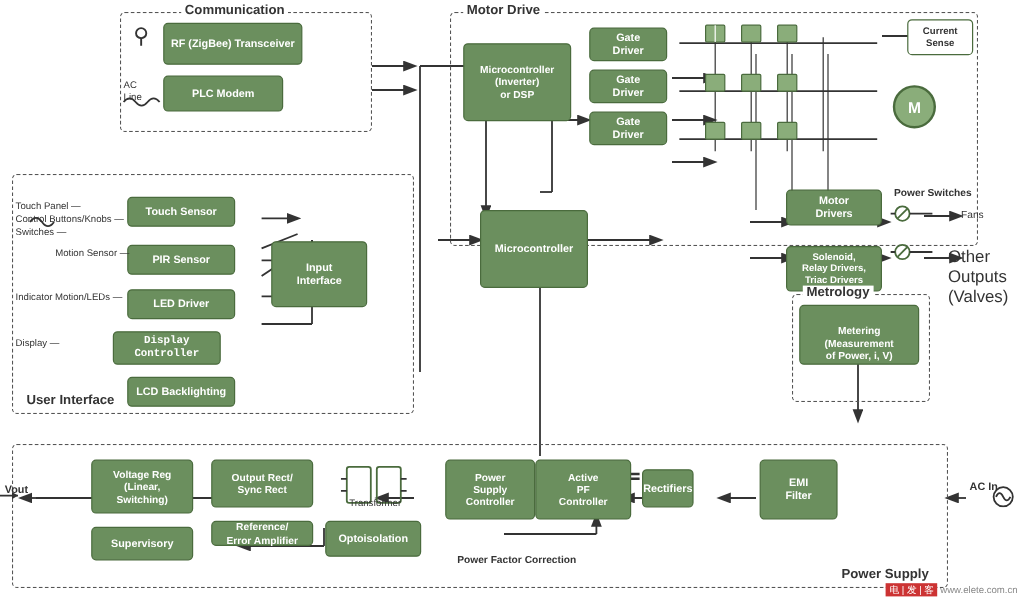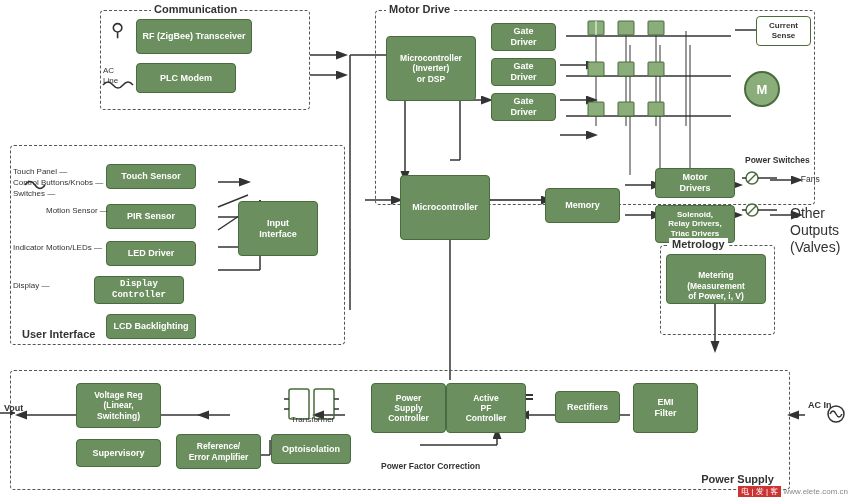--- a/index.html
+++ b/index.html
@@ -375,7 +375,7 @@
     <span>Memory</span>
   </div>
 
-  <div class="block" style="top:168px; left:655px; width:80px; height:30px;">
+  <div class="block" style="top:158px; left:655px; width:80px; height:30px;">
     <span>Motor<br>Drivers</span>
   </div>
 

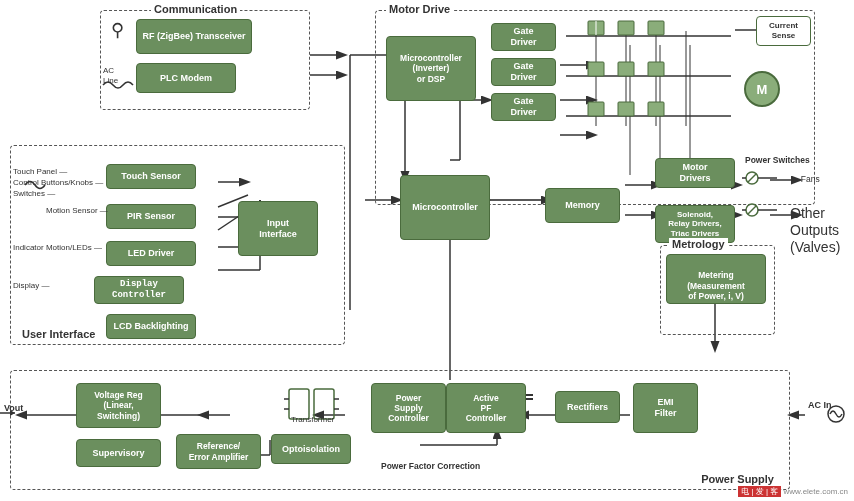--- a/index.html
+++ b/index.html
@@ -371,9 +371,6 @@
     <span>Microcontroller</span>
   </div>
 
-  <div class="block" style="top:188px; left:545px; width:75px; height:35px;">
-    <span>Memory</span>
-  </div>
 
   <div class="block" style="top:158px; left:655px; width:80px; height:30px;">
     <span>Motor<br>Drivers</span>

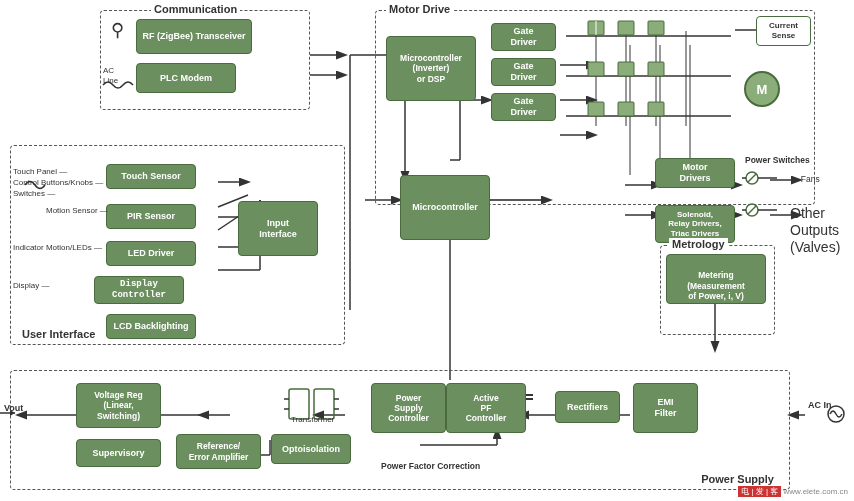--- a/index.html
+++ b/index.html
@@ -355,7 +355,7 @@
       <span>LCD Backlighting</span>
     </div>
 
-    <div class="block" style="top:55px; left:215px; width:80px; height:55px;margin-left:12px;">
+    <div class="block" style="top:55px; left:215px; width:80px; height:55px;">
       <span>Input<br>Interface</span>
     </div>
 

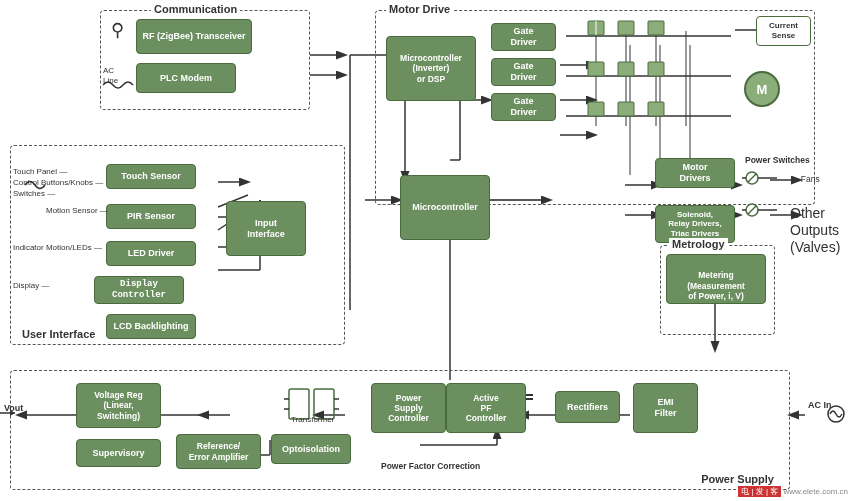--- a/index.html
+++ b/index.html
@@ -417,6 +417,9 @@
       <span>Supervisory</span>
     </div>
 
+    <div class="block" style="top:12px; left:165px; width:85px; height:40px;">
+      <span style="font-size:8.5px;">Output Rect/<br>Sync Rect</span>
+    </div>
 
     <div class="block" style="top:63px; left:165px; width:85px; height:35px;">
       <span style="font-size:8.5px;">Reference/<br>Error Amplifier</span>

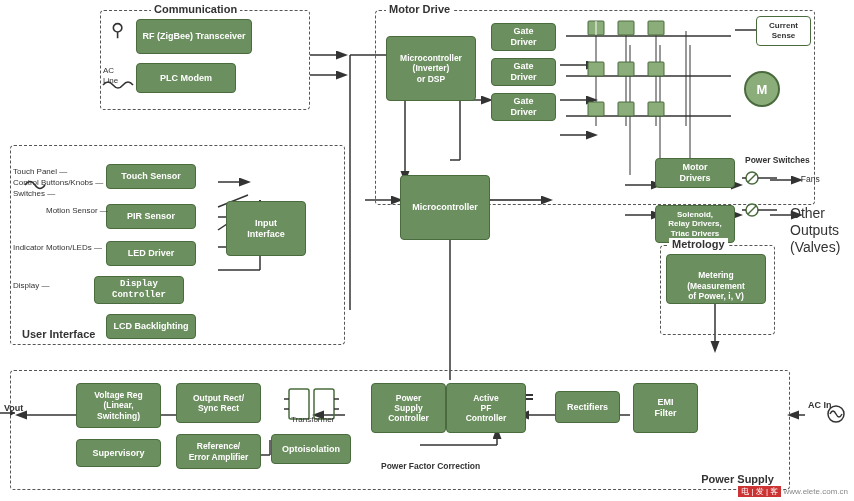--- a/index.html
+++ b/index.html
@@ -464,7 +464,7 @@
       <span style="font-size:8.5px;">Active<br>PF<br>Controller</span>
     </div>
 
-    <div class="block" style="top:20px; left:544px; width:65px; height:32px;">
+    <div class="block" style="top:20px; left:524px; width:43px; height:32px;">
       <span>Rectifiers</span>
     </div>
 

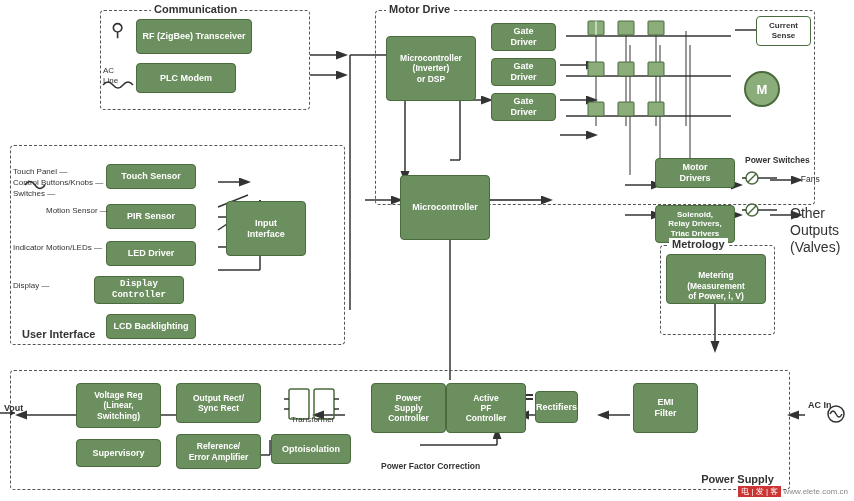--- a/index.html
+++ b/index.html
@@ -421,7 +421,7 @@
       <span style="font-size:8.5px;">Output Rect/<br>Sync Rect</span>
     </div>
 
-    <div class="block" style="top:63px; left:165px; width:85px; height:35px;">
+    <div class="block" style="top:63px; left:165px; width:85px; height:21px;">
       <span style="font-size:8.5px;">Reference/<br>Error Amplifier</span>
     </div>
 

